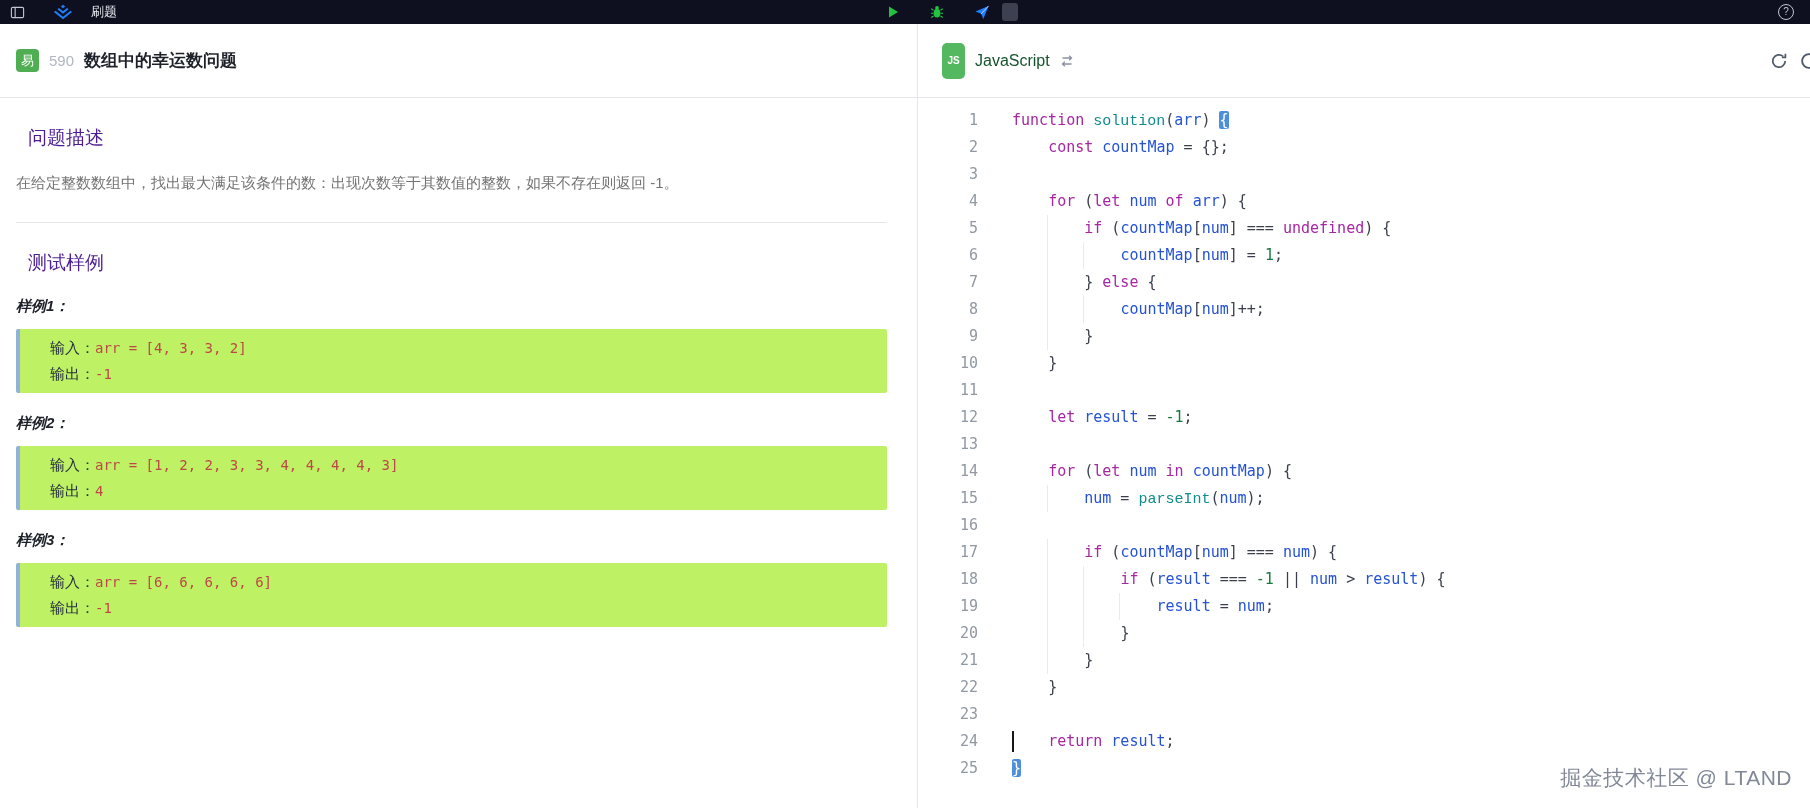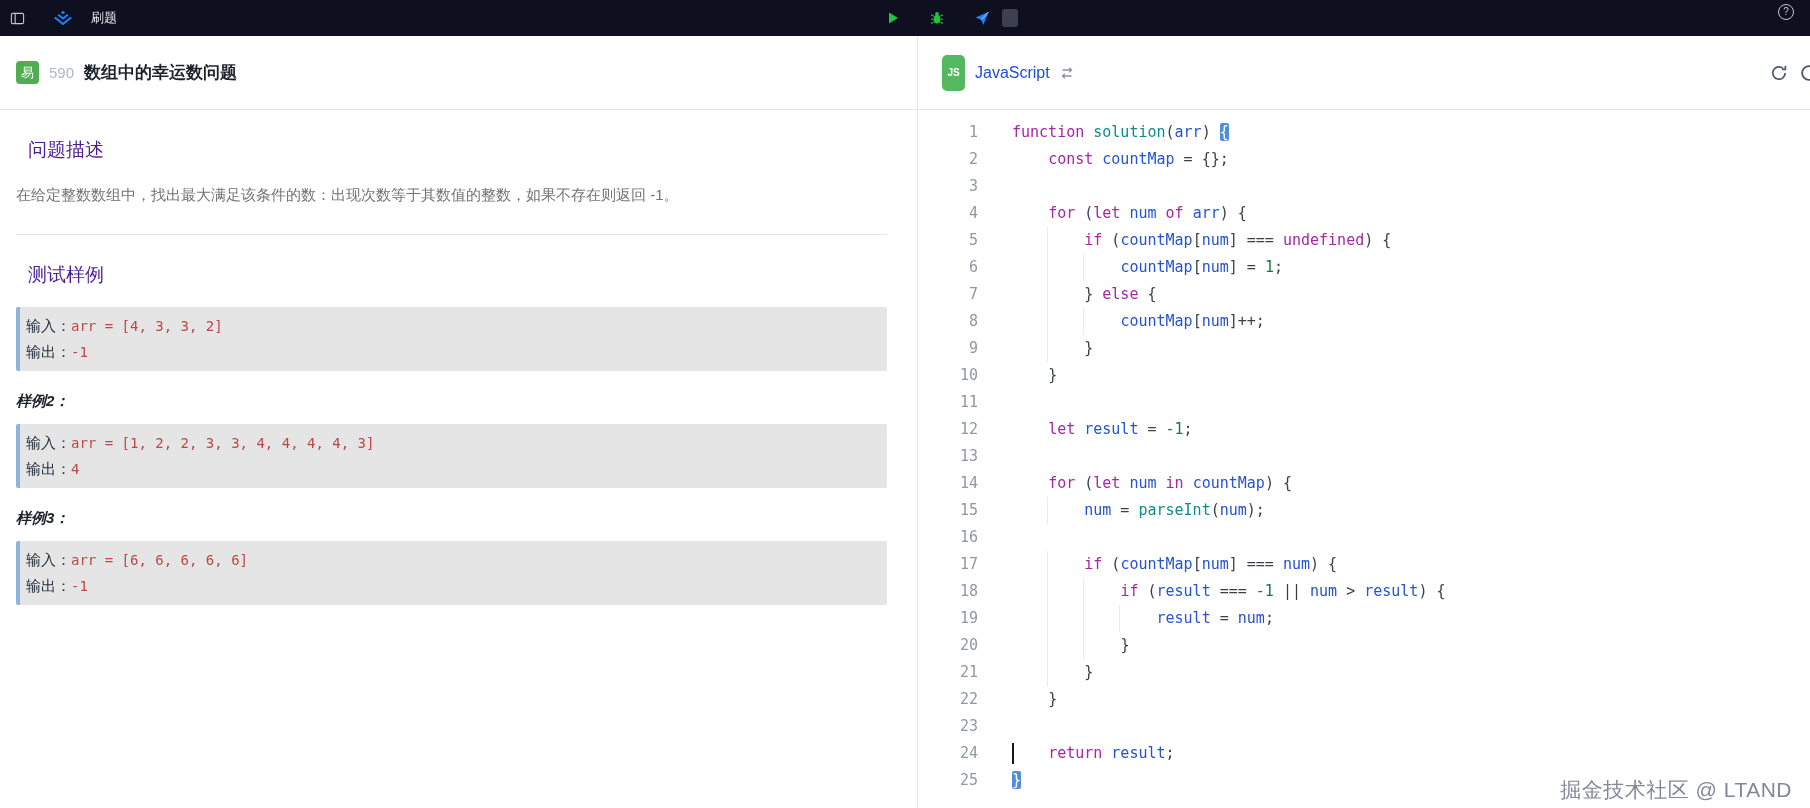--- a/index.html
+++ b/index.html
@@ -8,7 +8,7 @@
   .screen { position:relative; width:1810px; height:808px; overflow:hidden; background:#fff; }
 
   
-  .topbar { position:relative; display:flex; align-items:center; height:36px; background:#0e1020; padding:0 10px; }
+  .topbar { position:relative; display:flex; align-items:center; height:24px; background:#0e1020; padding:0 10px; }
   .topbar .win-icon { display:flex; align-items:center; color:#c2c6d0; margin-right:26px; cursor:pointer; }
   .topbar .logo { display:flex; align-items:center; margin-right:16px; cursor:pointer; }
   .topbar .app-label { color:#e8eaf0; font-size:13px; }

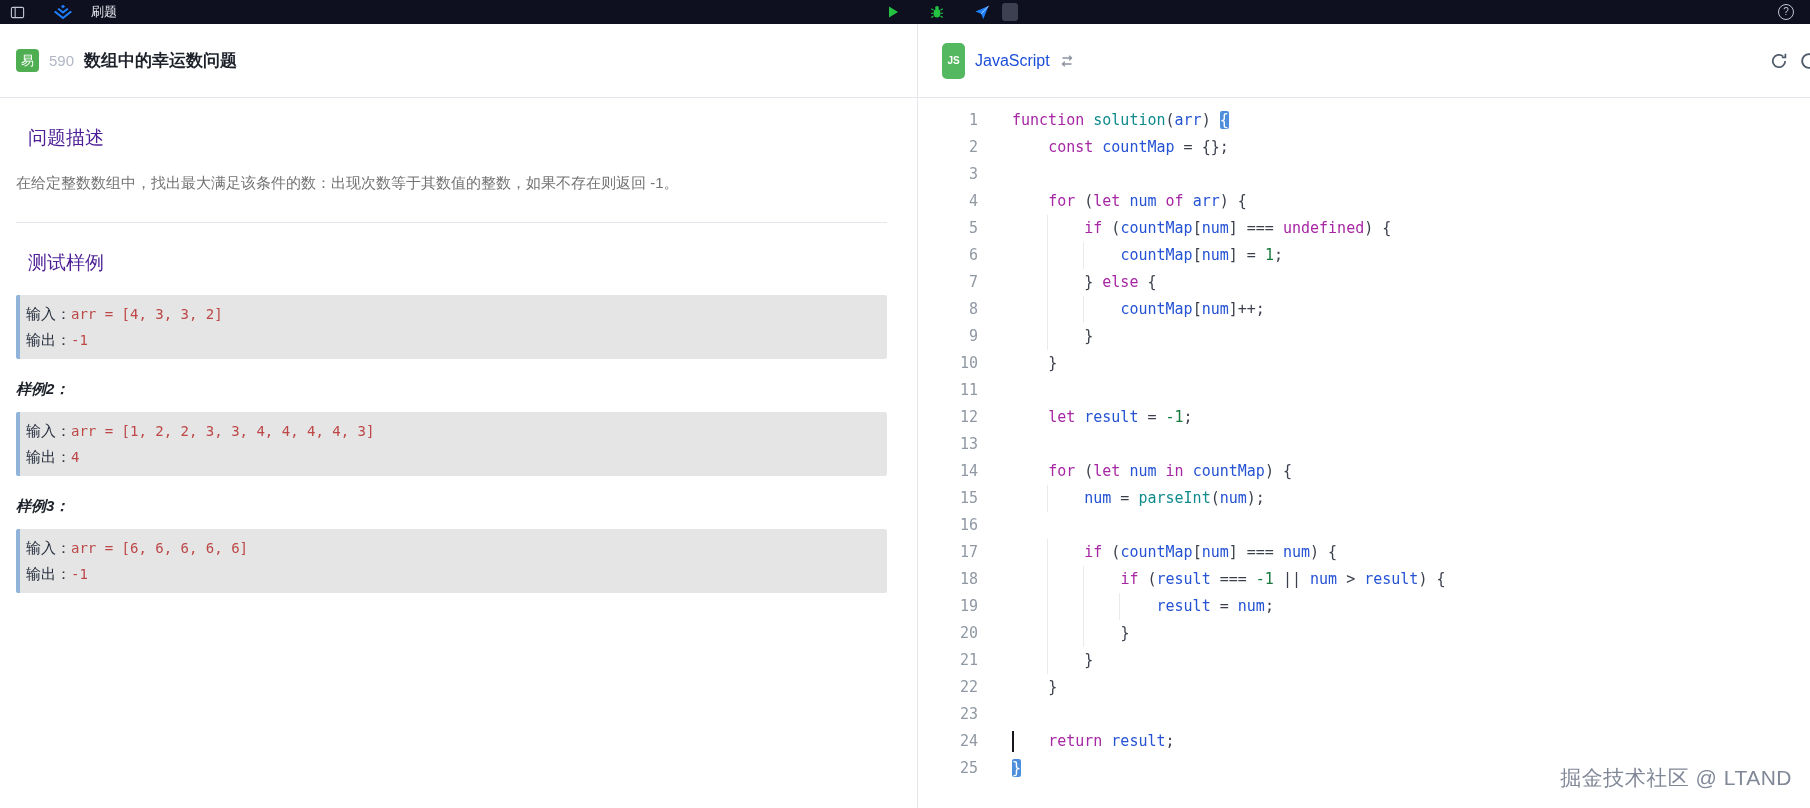--- a/index.html
+++ b/index.html
@@ -47,7 +47,7 @@
   .editor-header { padding:0 22px 0 24px; gap:10px; position:relative; }
   .lang-badge { width:23px; height:36px; background:#53b85f; color:#fff; border-radius:5px; font-size:10px; font-weight:700;
                 display:flex; align-items:center; justify-content:center; flex:none; }
-  .lang-label { font-size:16px; font-weight:500; color:#1d4ed8; }
+  .lang-label { font-size:16px; font-weight:500; color:#14532d; }
   .swap-icon { display:flex; align-items:center; color:#8a919f; cursor:pointer; }
   .header-right { margin-left:auto; display:flex; align-items:center; gap:14px; }
   .refresh-icon { display:flex; align-items:center; color:#4e5969; cursor:pointer; }

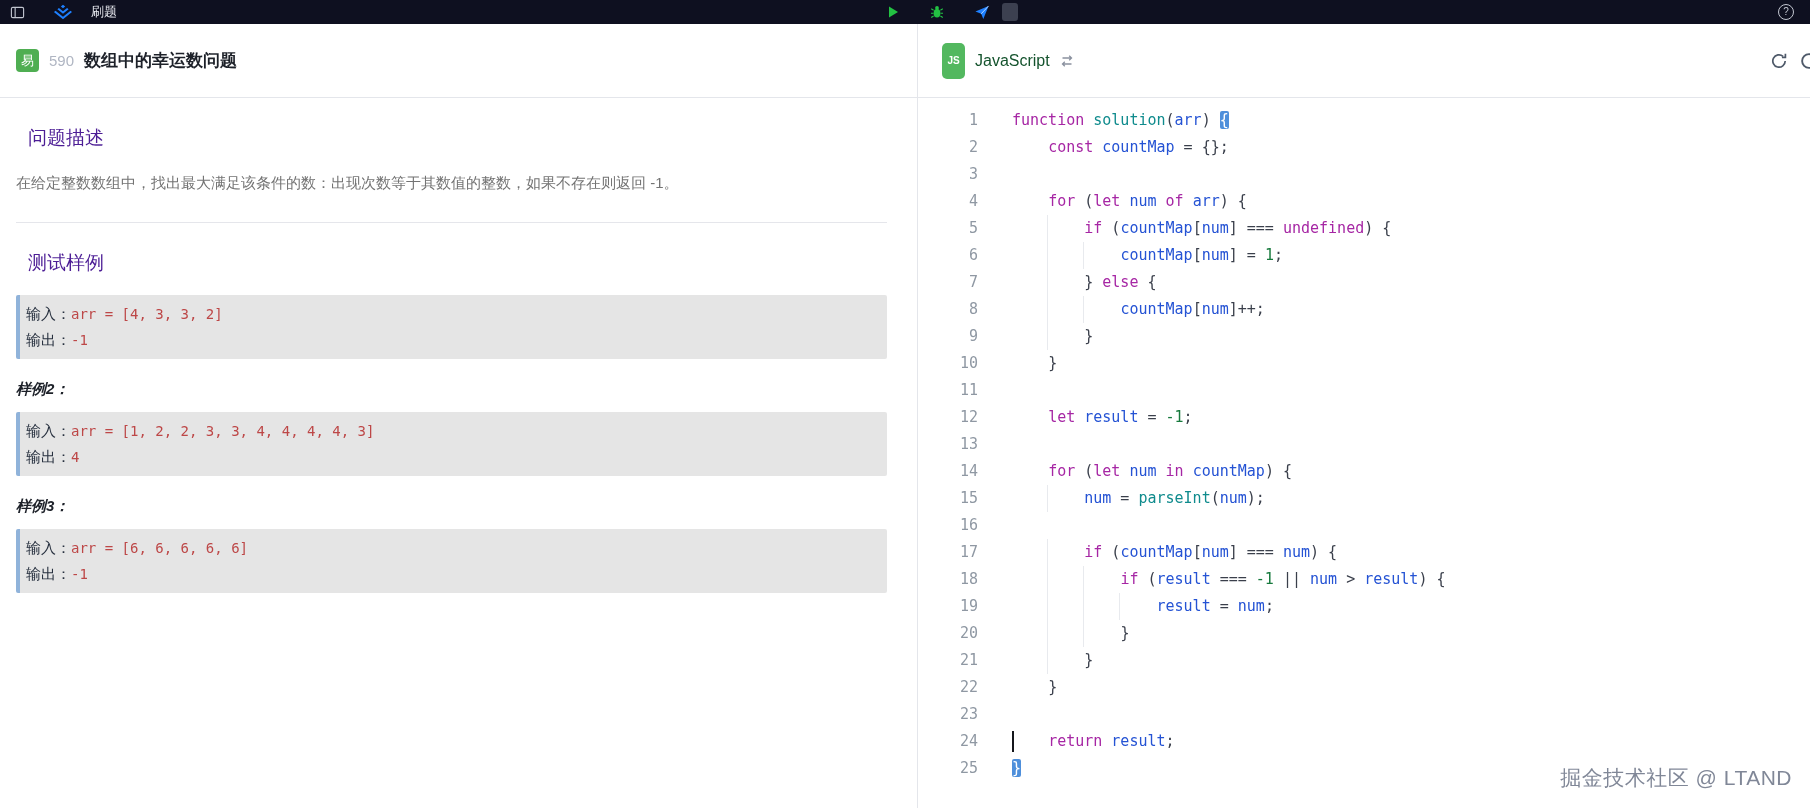--- a/index.html
+++ b/index.html
@@ -61,7 +61,7 @@
   .tk-p { color:#3a3f4b; }
   .tk-k { color:#a626a4; }
   .tk-v { color:#2553d4; }
-  .tk-f { color:#0f8b8d; }
+  .tk-f { color:#0f8b8d;font-family:Liberation Mono, monospace; }
   .tk-n { color:#177a3d; }
   .tk-a { color:#a626a4; }
   .tk-b { background:#4e8fdb; color:#fff; border-radius:2px; }

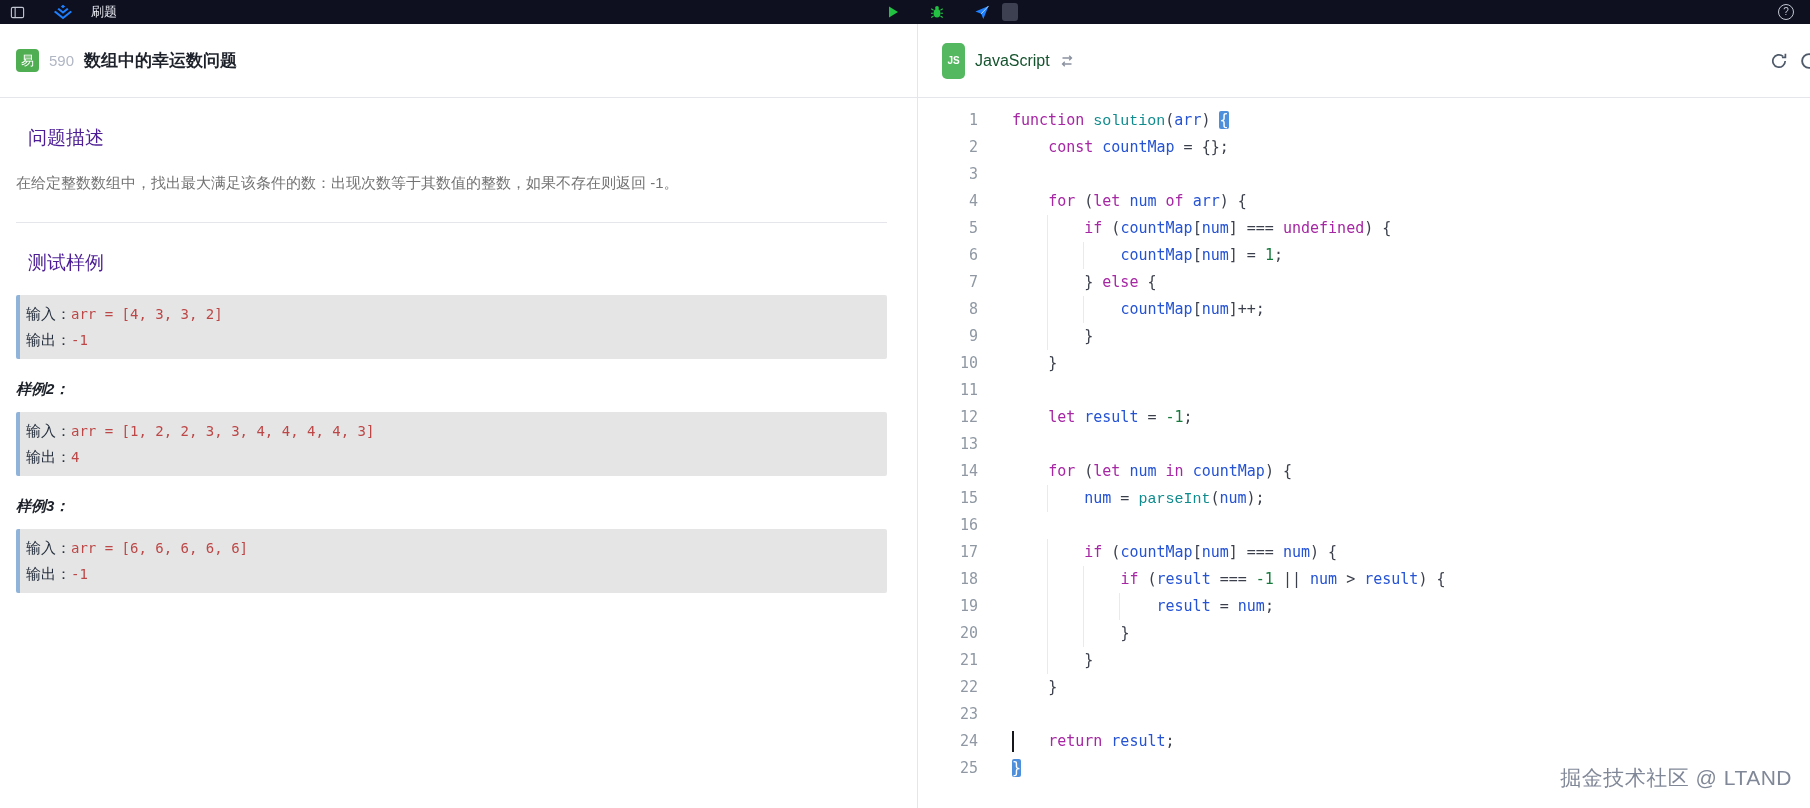--- a/index.html
+++ b/index.html
@@ -130,6 +130,7 @@
         <hr class="divider">
         <h2 class="section-heading">测试样例</h2>
 
+        <div class="sample-label">样例1：</div>
         <div class="sample-block">
           <div class="sample-row"><span>输入：</span><span class="sample-code">arr = [4, 3, 3, 2]</span></div>
           <div class="sample-row"><span>输出：</span><span class="sample-code">-1</span></div>

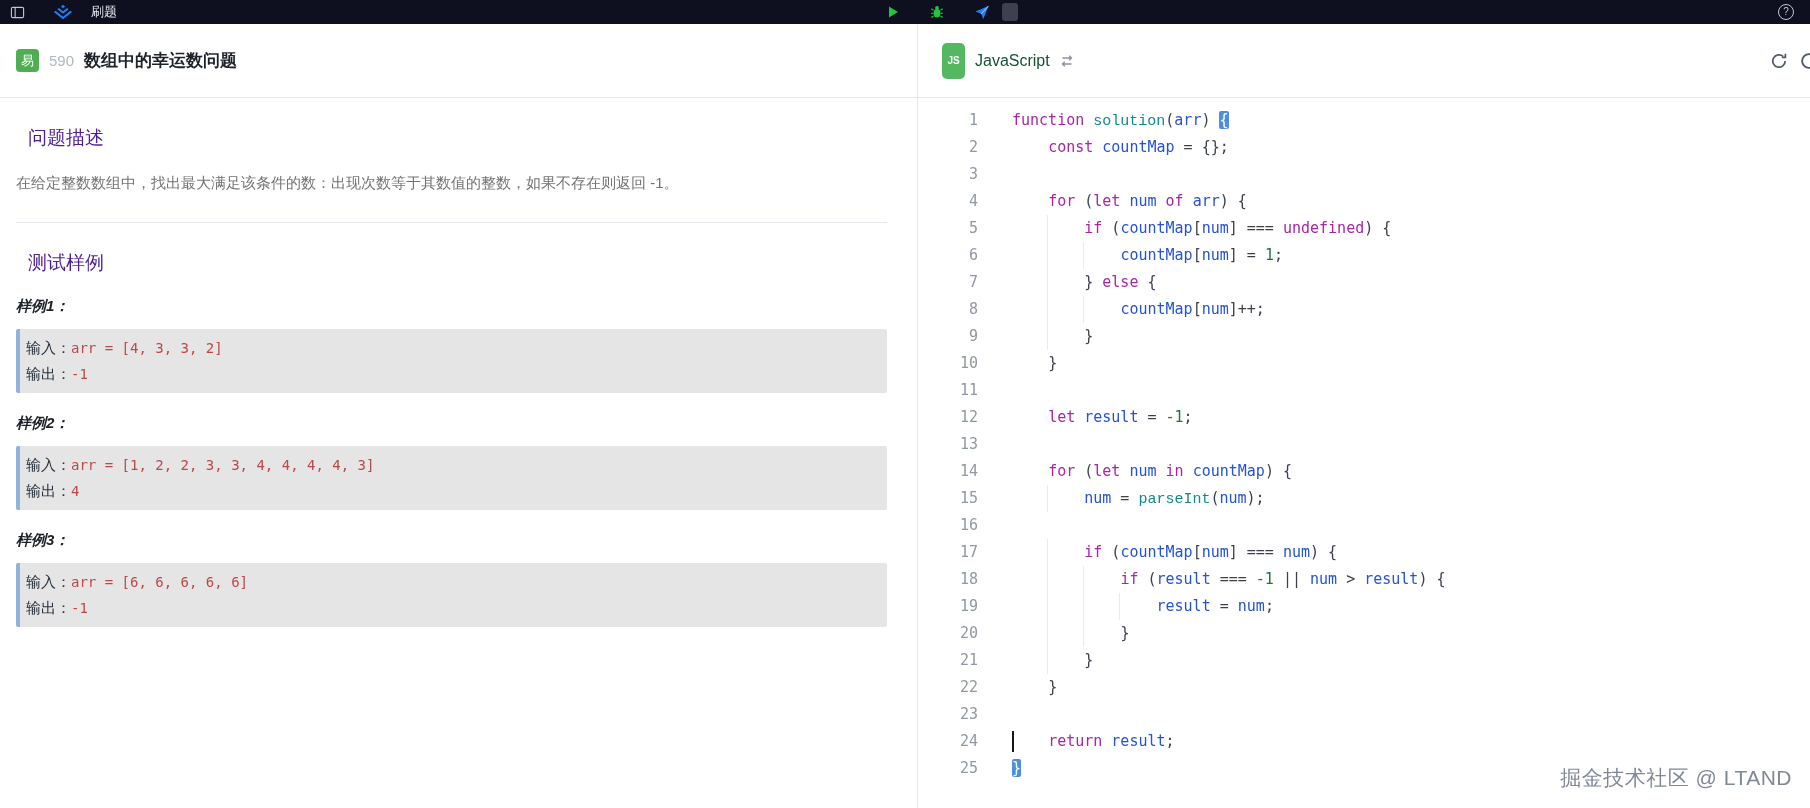--- a/index.html
+++ b/index.html
@@ -38,7 +38,7 @@
   .desc-text { font-size:15px; color:#737373; line-height:1.7; margin:0 0 26px; }
   .divider { border:none; border-top:1px solid #e5e6eb; margin:0; }
   .sample-label { font-size:15px; font-style:italic; font-weight:700; color:#1d2129; margin:21px 0 13px; }
-  .sample-block { background:#e5e5e5; border-left:4px solid #90b3da; border-radius:2px; padding:8px 6px;
+  .sample-block { background:#bef264; border-left:4px solid #90b3da; border-radius:2px; padding:8px 30px;
                   display:flex; flex-direction:column; gap:4px; }
   .sample-row { font-size:15px; color:#27303f; line-height:21px; white-space:pre; }
   .sample-code { font-family:"DejaVu Sans Mono",monospace; font-size:14px; color:#bd4747; }

